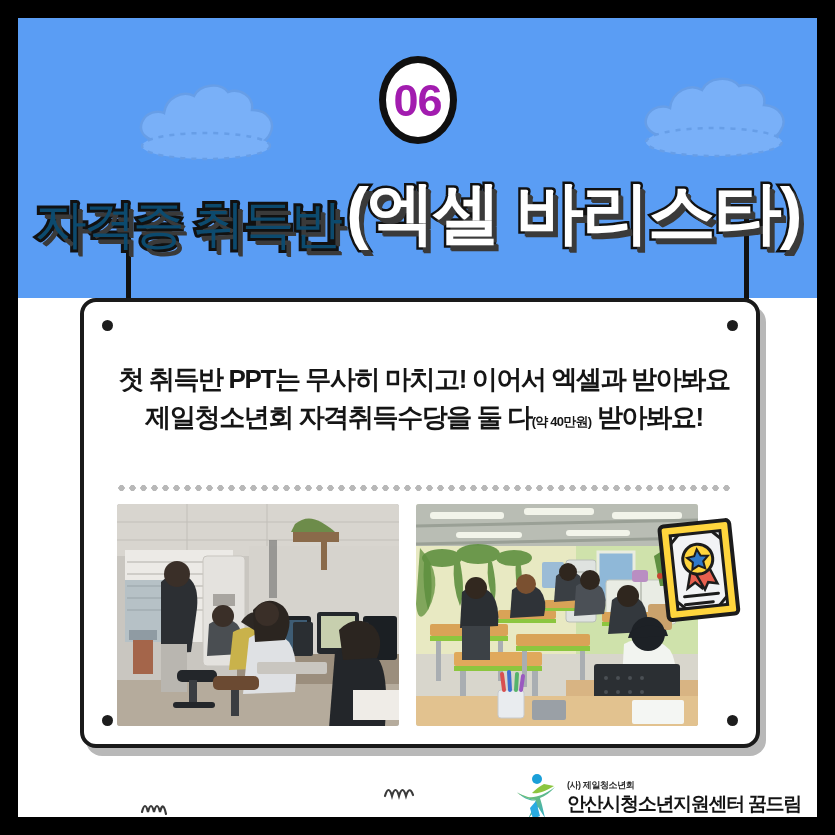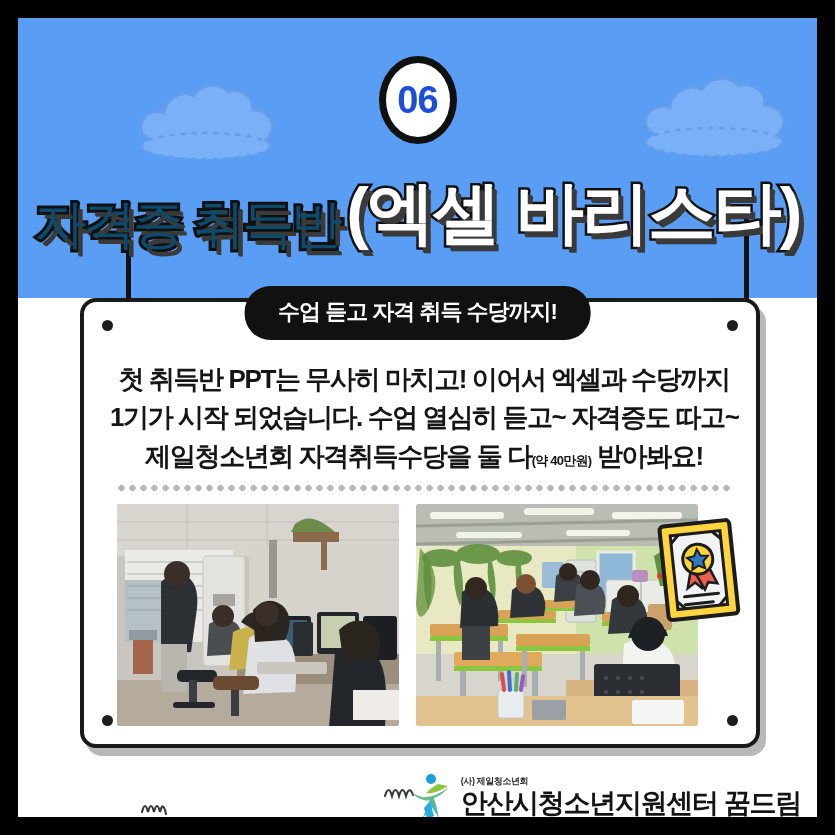--- a/index.html
+++ b/index.html
@@ -65,9 +65,9 @@
     z-index: 6;
   }
   .num-badge-text {
-    font-size: 38px;
-    font-weight: bold;
-    color: #1d4ed8;
+    font-size: 45px;
+    font-weight: bold;
+    color: #a21caf;
     letter-spacing: -1px;
     line-height: 1;
   }

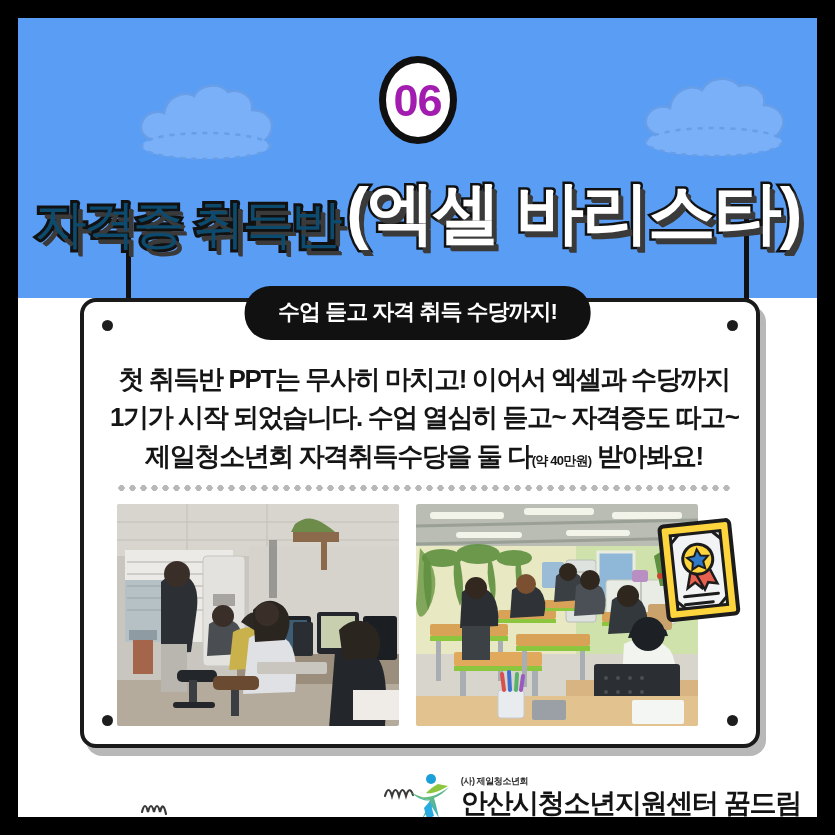--- a/index.html
+++ b/index.html
@@ -524,7 +524,6 @@
       </div>
     </div>
 
-    <div class="pill-tag">수업 듣고 자격 취득 수당까지!</div>
 
     <div class="footer">
 

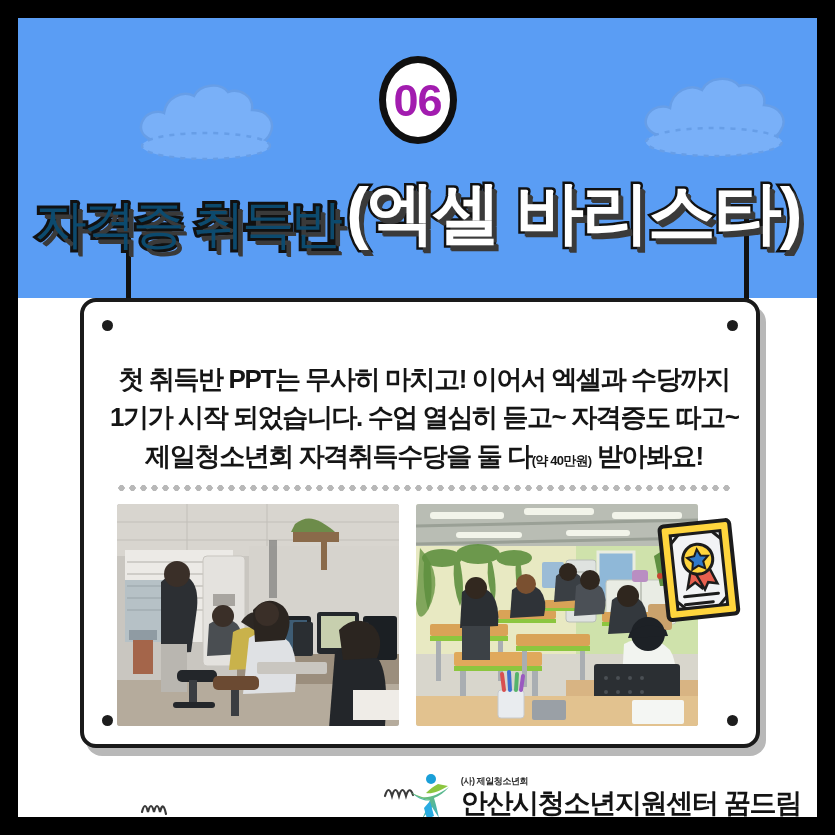--- a/index.html
+++ b/index.html
@@ -319,7 +319,7 @@
       <span class="screw screw-br"></span>
 
       <div class="body-copy">
-        <div class="body-line">첫 취득반 PPT는 무사히 마치고! 이어서 엑셀과 수당까지</div>
+        <div class="body-line">첫 취득반 PPT는 무사히 마치고! 이어서 엑셀과 받아봐요</div>
         <div class="body-line">1기가 시작 되었습니다. 수업 열심히 듣고~ 자격증도 따고~</div>
         <div class="body-line">
           <span>제일청소년회 자격취득수당을 둘 다</span><span class="body-note">(약 40만원)</span><span> 받아봐요!</span>

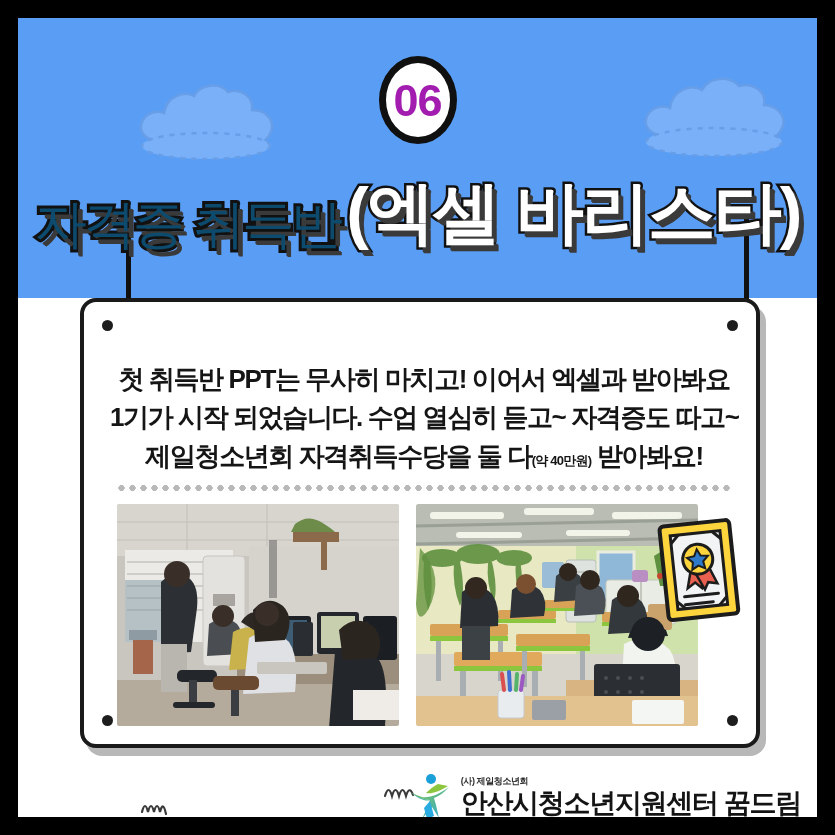--- a/index.html
+++ b/index.html
@@ -320,7 +320,6 @@
 
       <div class="body-copy">
         <div class="body-line">첫 취득반 PPT는 무사히 마치고! 이어서 엑셀과 받아봐요</div>
-        <div class="body-line">1기가 시작 되었습니다. 수업 열심히 듣고~ 자격증도 따고~</div>
         <div class="body-line">
           <span>제일청소년회 자격취득수당을 둘 다</span><span class="body-note">(약 40만원)</span><span> 받아봐요!</span>
         </div>

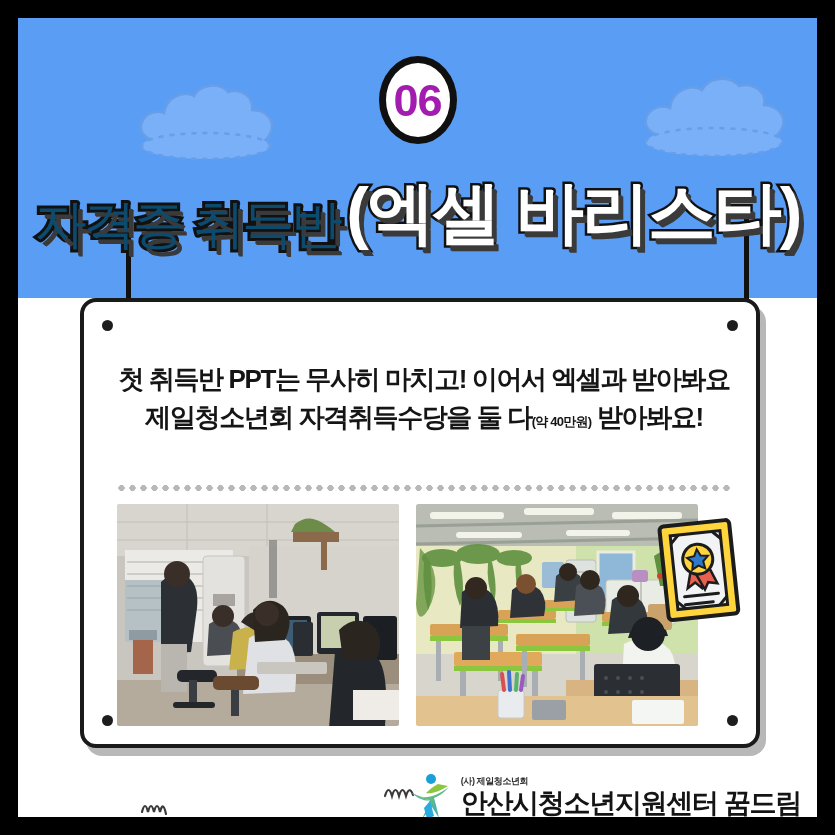--- a/index.html
+++ b/index.html
@@ -263,7 +263,7 @@
     margin-bottom: 2px;
   }
   .brand-name {
-    font-size: 27px;
+    font-size: 19px;
     font-weight: bold;
     color: #141414;
     letter-spacing: -1.3px;

